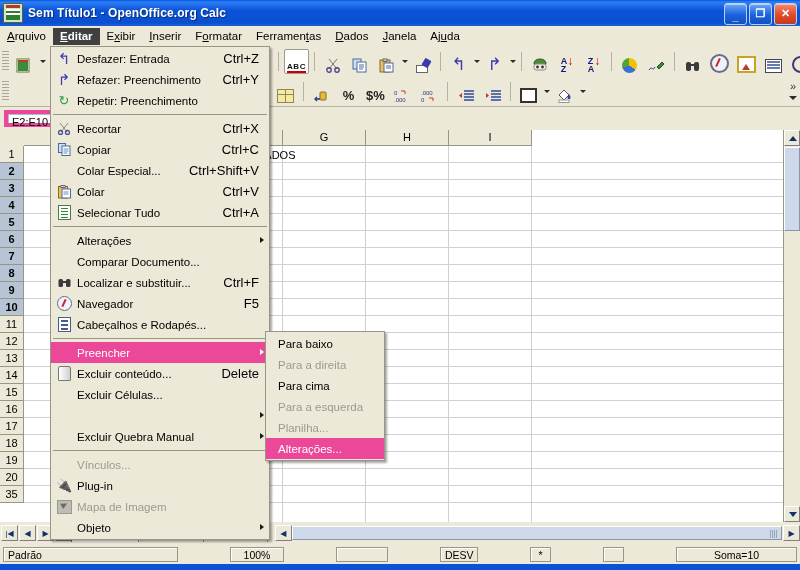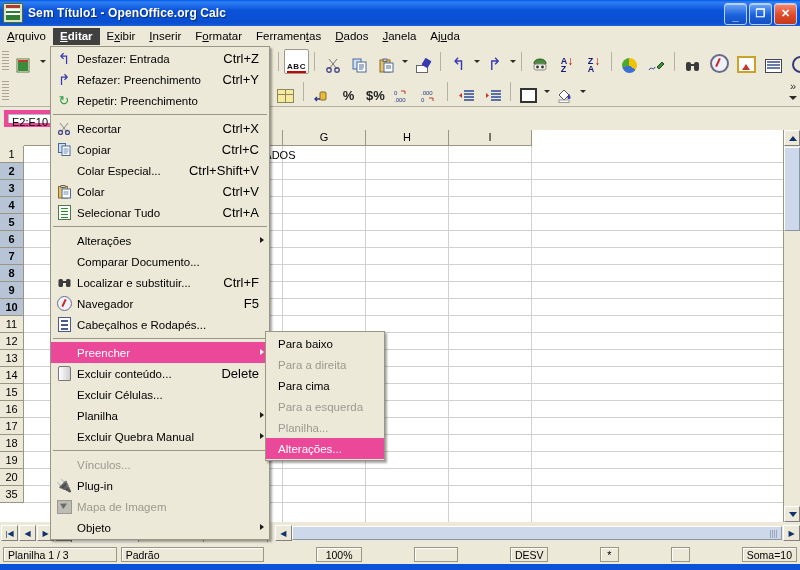--- a/index.html
+++ b/index.html
@@ -757,7 +757,6 @@
       </div>
       <div class="row">
         <span class="ico"></span>
-        <span class="lbl">Planilha</span>
         <span class="arw"></span>
       </div>
       <div class="row">

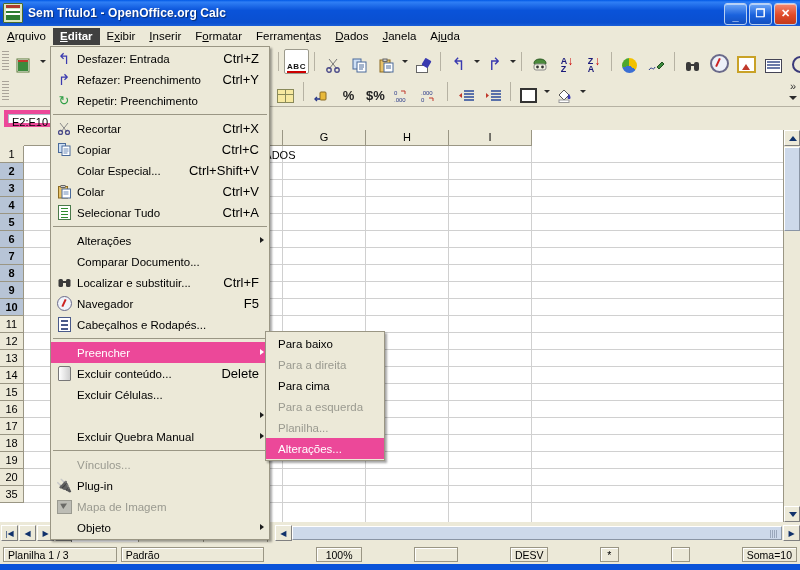--- a/index.html
+++ b/index.html
@@ -621,7 +621,6 @@
   </div>
 
   <div class="statusbar">
-    <div class="sfield" style="width:138px;">Planilha 1 / 3</div>
     <div class="sfield" style="width:175px;">Padrão</div>
     <div class="sfield c" style="width:54px;">100%</div>
     <div class="sfield c" style="width:52px;"></div>

